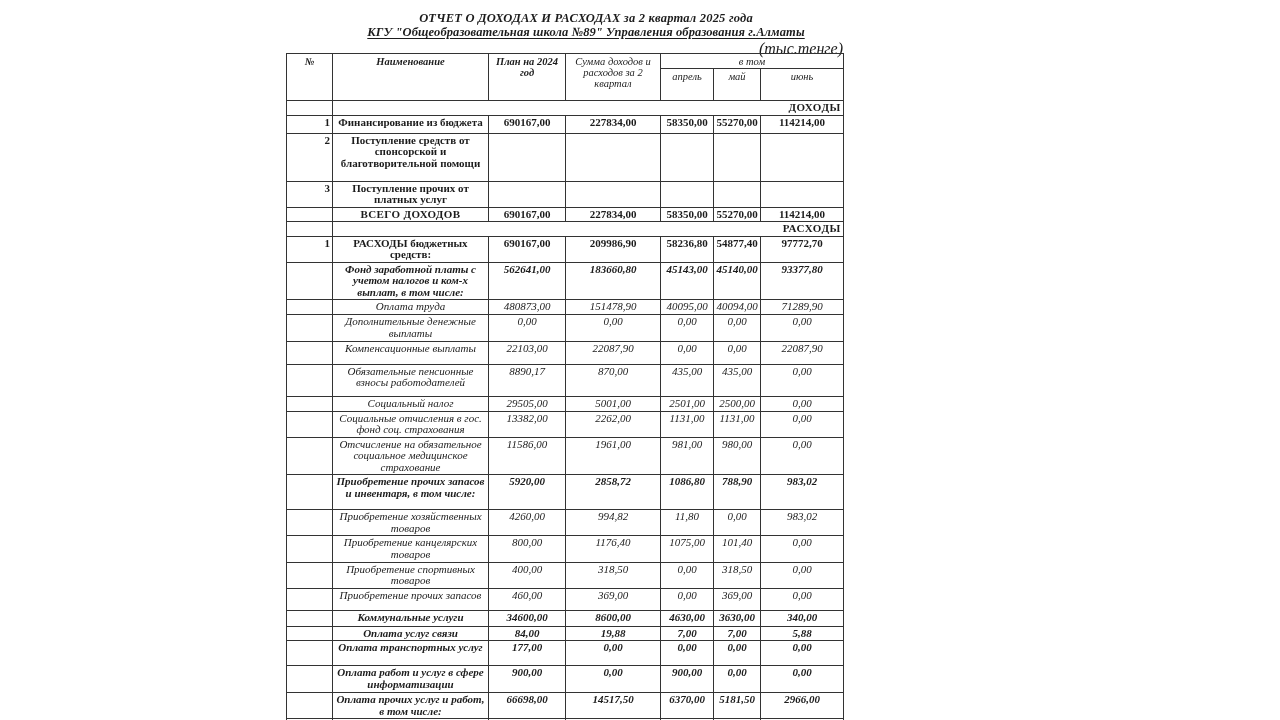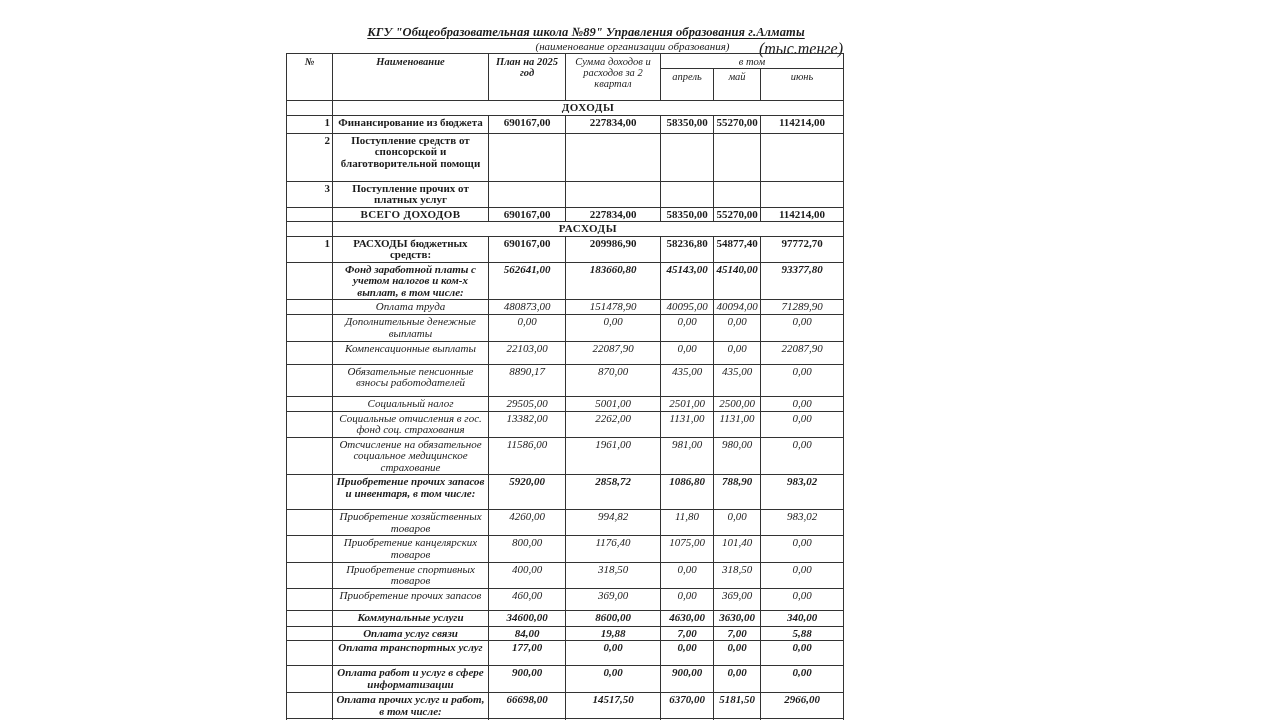--- a/index.html
+++ b/index.html
@@ -60,6 +60,7 @@
 
 <div class="page">
 
+  <div class="title-line1">ОТЧЕТ О ДОХОДАХ И РАСХОДАХ за 2 квартал 2025 года</div>
   <div class="title-line2">КГУ "Общеобразовательная школа №89" Управления образования г.Алматы</div>
   <div class="org-caption">(наименование организации образования)</div>
   <div class="units-caption">(тыс.тенге)</div>

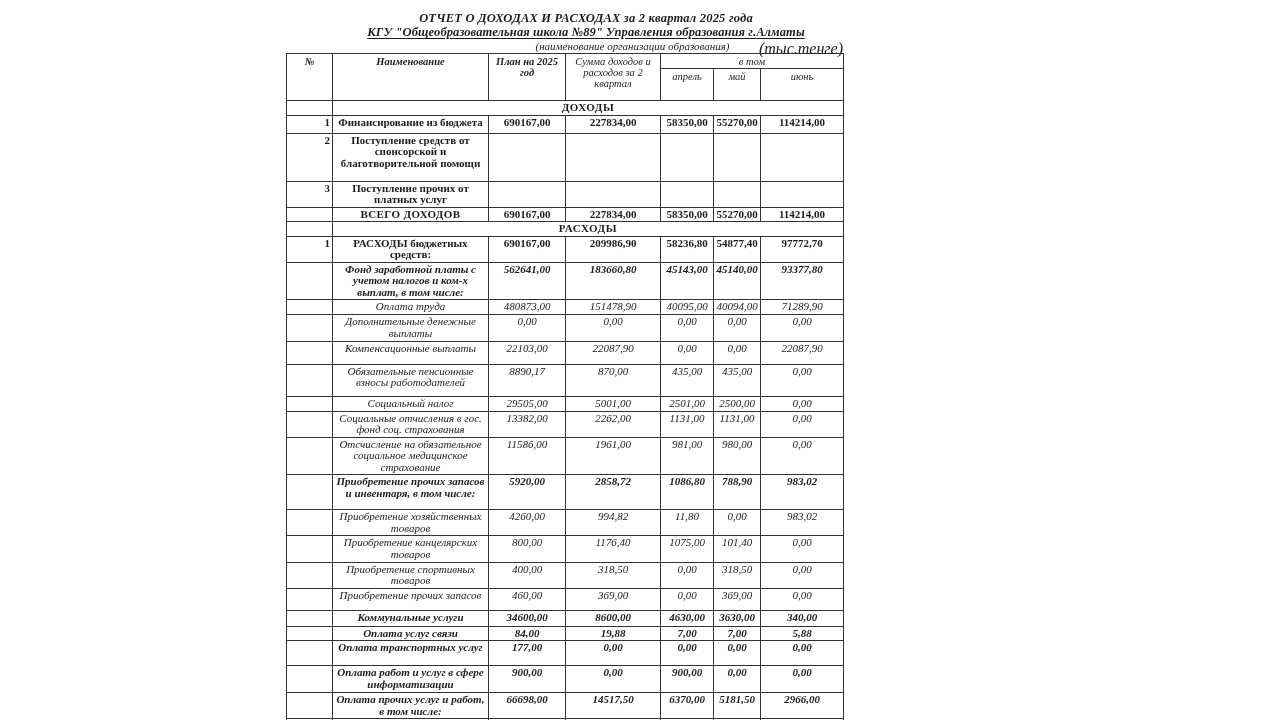--- a/index.html
+++ b/index.html
@@ -62,7 +62,6 @@
 
   <div class="title-line1">ОТЧЕТ О ДОХОДАХ И РАСХОДАХ за 2 квартал 2025 года</div>
   <div class="title-line2">КГУ "Общеобразовательная школа №89" Управления образования г.Алматы</div>
-  <div class="org-caption">(наименование организации образования)</div>
   <div class="units-caption">(тыс.тенге)</div>
 
   <table class="report">

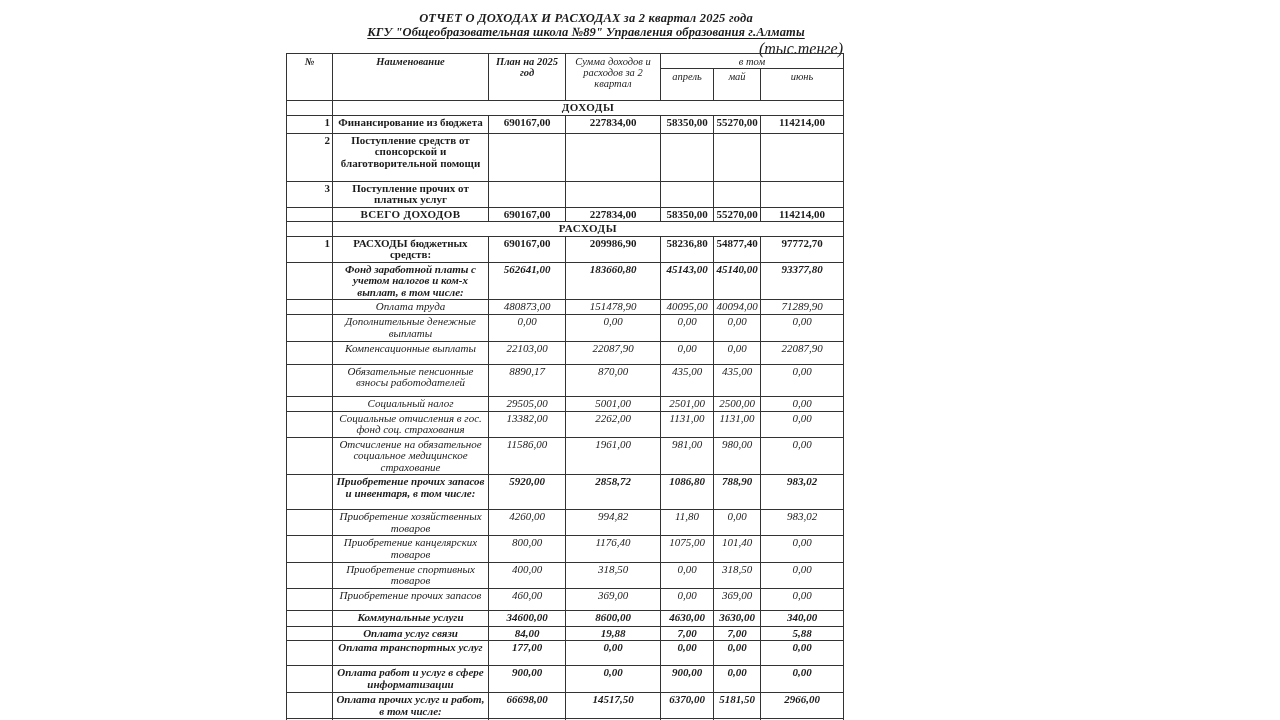--- a/index.html
+++ b/index.html
@@ -78,7 +78,7 @@
       <tr class="hdr-top">
         <th rowspan="2" class="strong">№</th>
         <th rowspan="2" class="strong">Наименование</th>
-        <th rowspan="2" class="strong">План на 2025 год</th>
+        <th rowspan="2" class="strong">План на 2024 год</th>
         <th rowspan="2">Сумма доходов и расходов за 2 квартал</th>
         <th colspan="3">в том</th>
       </tr>

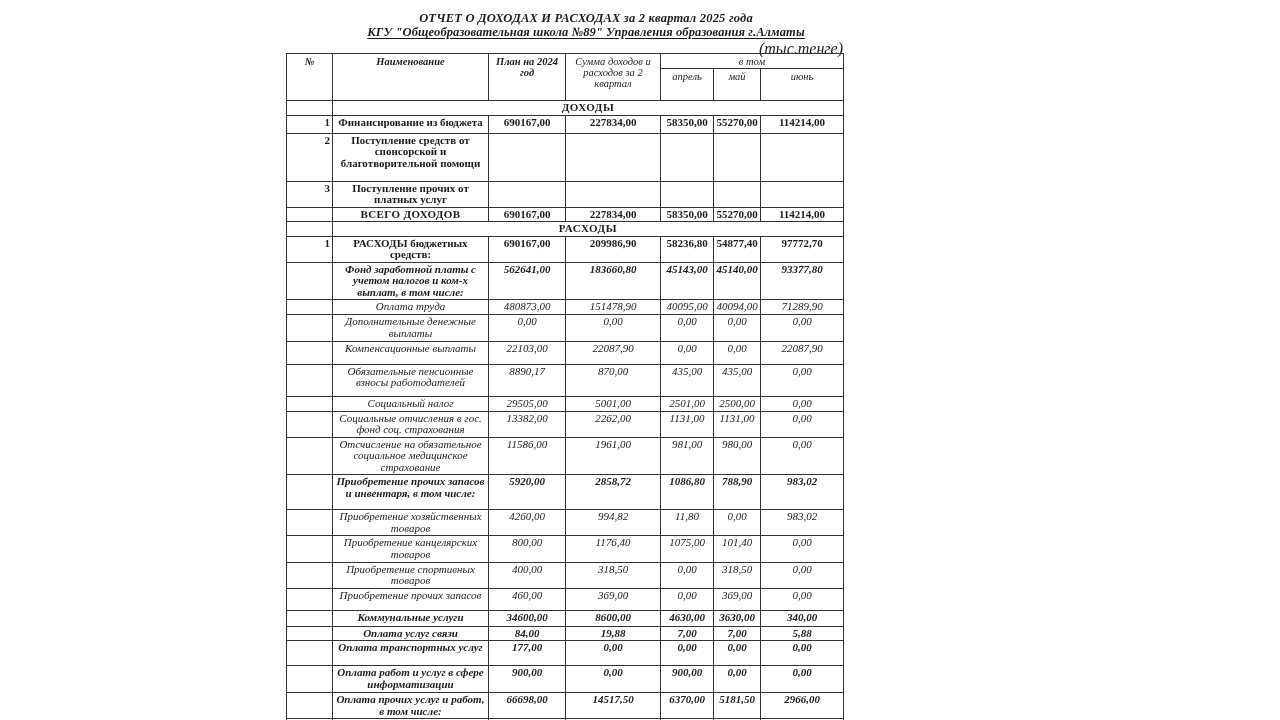--- a/index.html
+++ b/index.html
@@ -48,7 +48,7 @@
   td.name{text-align:center;padding-left:3px;}
   td.val{text-align:center;}
   td.section{
-    text-align:center;font-weight:700;font-size:11.5px;letter-spacing:.6px;padding-top:0;
+    text-align:right;font-weight:700;font-size:11.5px;letter-spacing:.6px;padding-top:0;
   }
   td.total-name{text-align:center;font-size:11.5px;letter-spacing:.4px;padding-left:0;}
   .st-bold{font-weight:700;}

